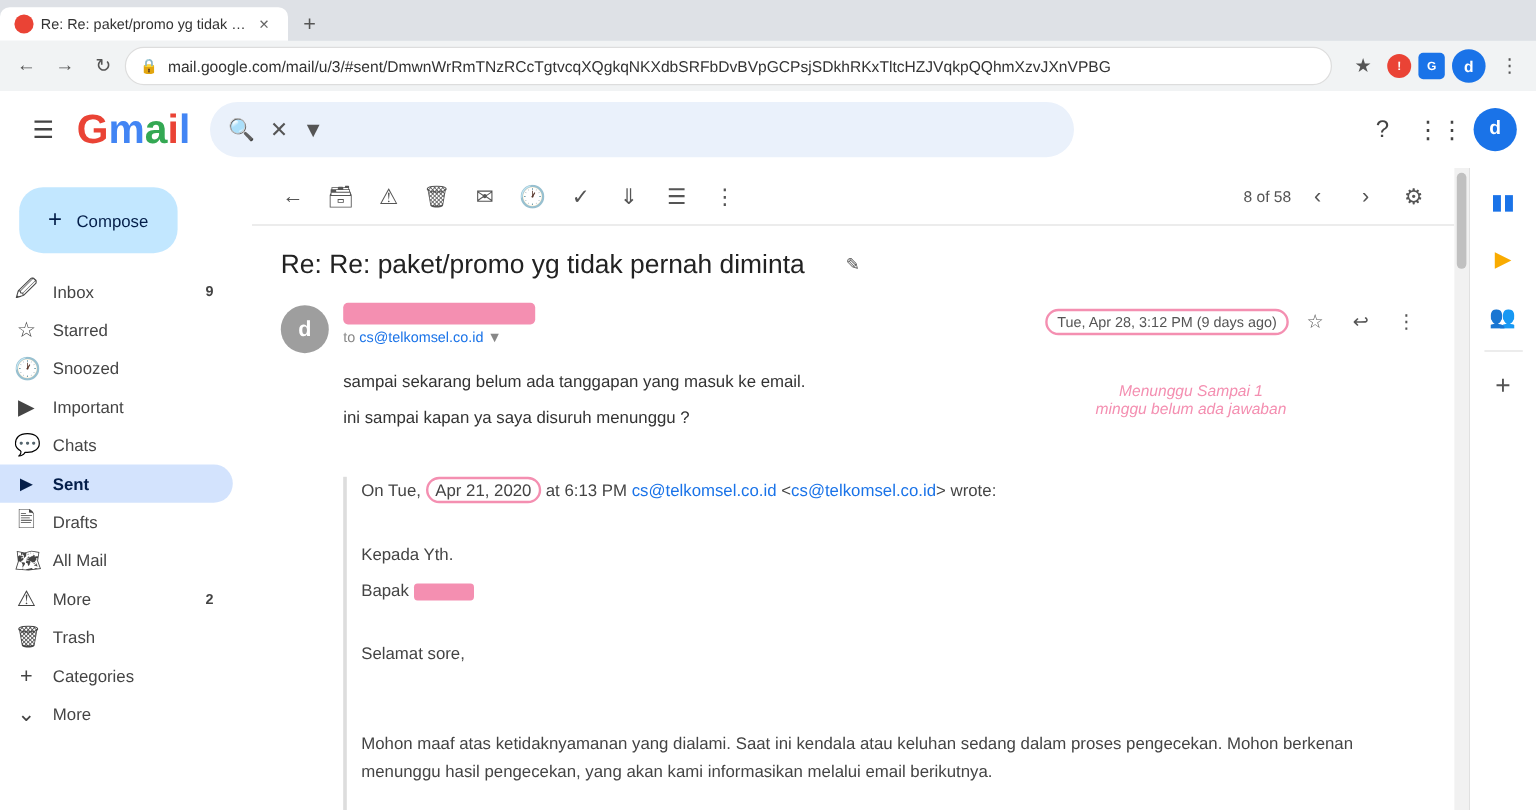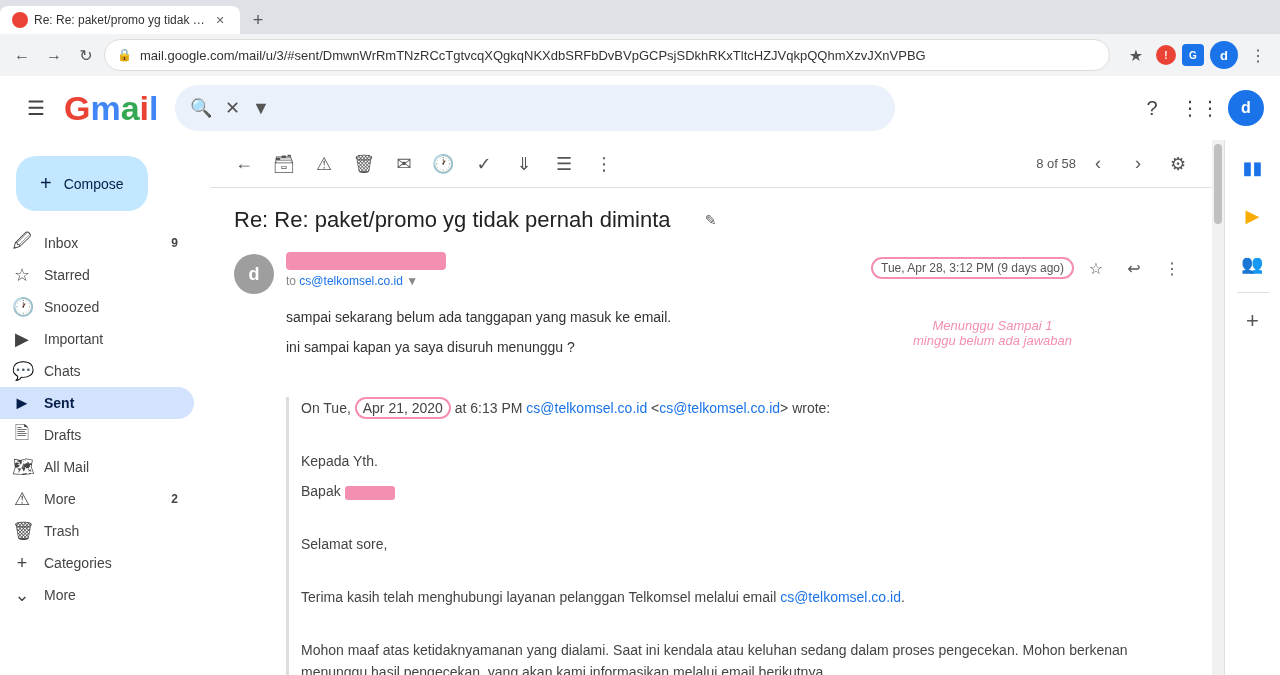--- a/index.html
+++ b/index.html
@@ -720,9 +720,6 @@
             <br>
             <p>Selamat sore,</p>
             <br>
-            <p>
-              Terima kasih telah menghubungi layanan pelanggan Telkomsel melalui email <a class="blue-link" href="#">cs@telkomsel.co.id</a>.
-            </p>
             <br>
             <p>Mohon maaf atas ketidaknyamanan yang dialami. Saat ini kendala atau keluhan sedang dalam proses pengecekan. Mohon berkenan menunggu hasil pengecekan, yang akan kami informasikan melalui email berikutnya.</p>
             <br>

